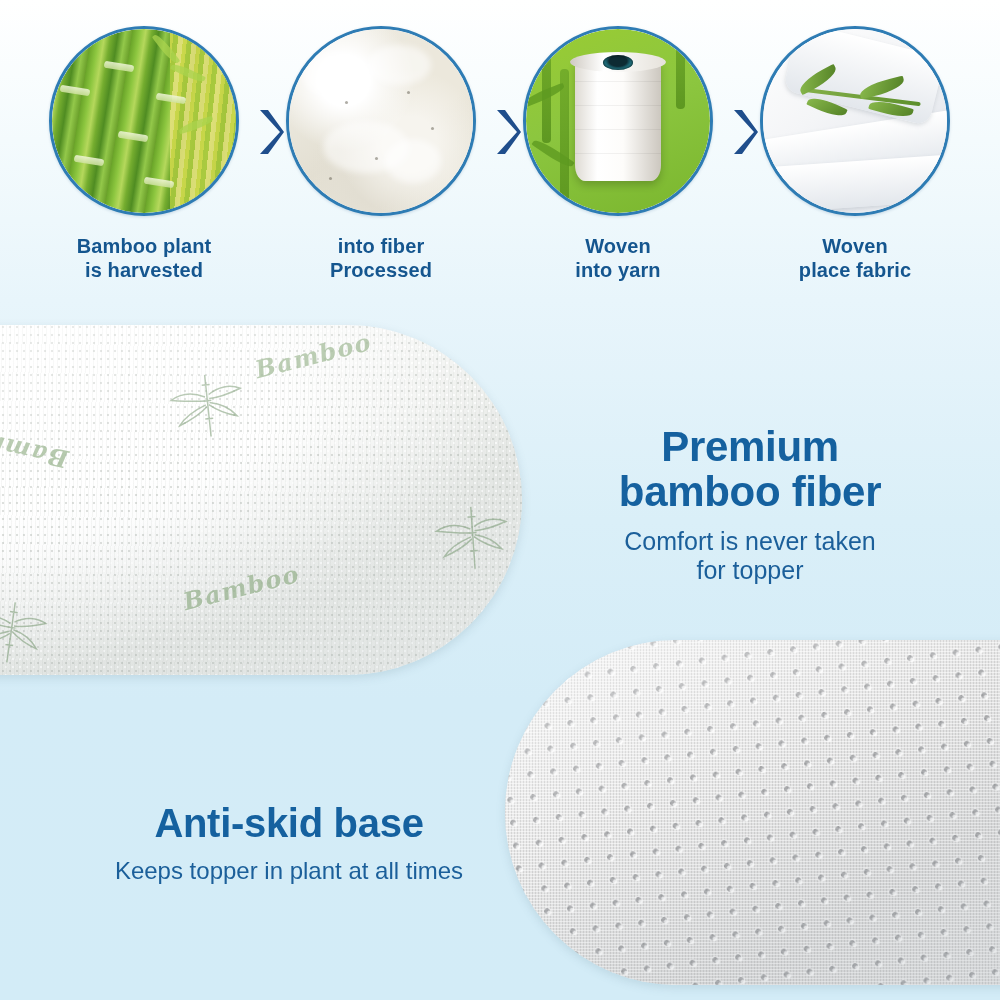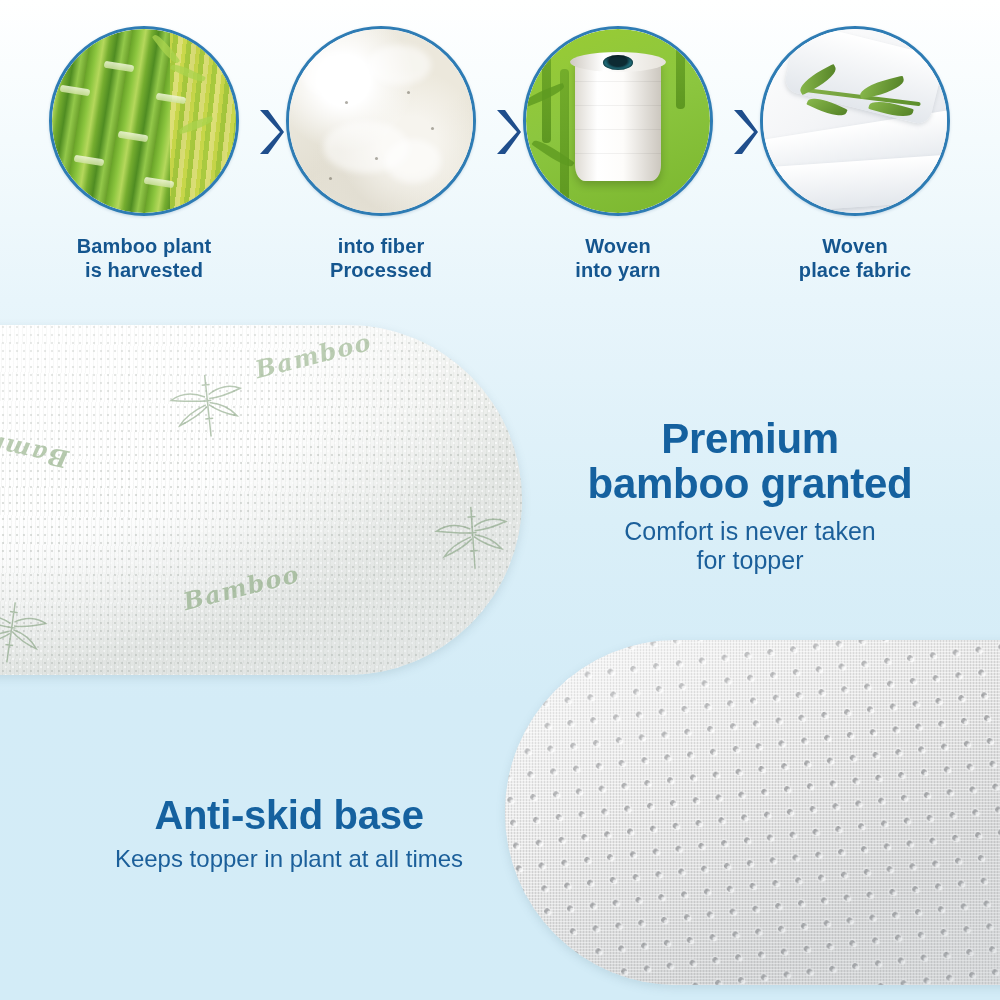--- a/index.html
+++ b/index.html
@@ -216,7 +216,7 @@
   
   .copy{position:absolute;text-align:center;color:#15568f;}
   .copy h2{
-    margin:4px;
+    margin:12px;
     font-size:40px;line-height:1.08;
     font-weight:700;
     color:#15619f;

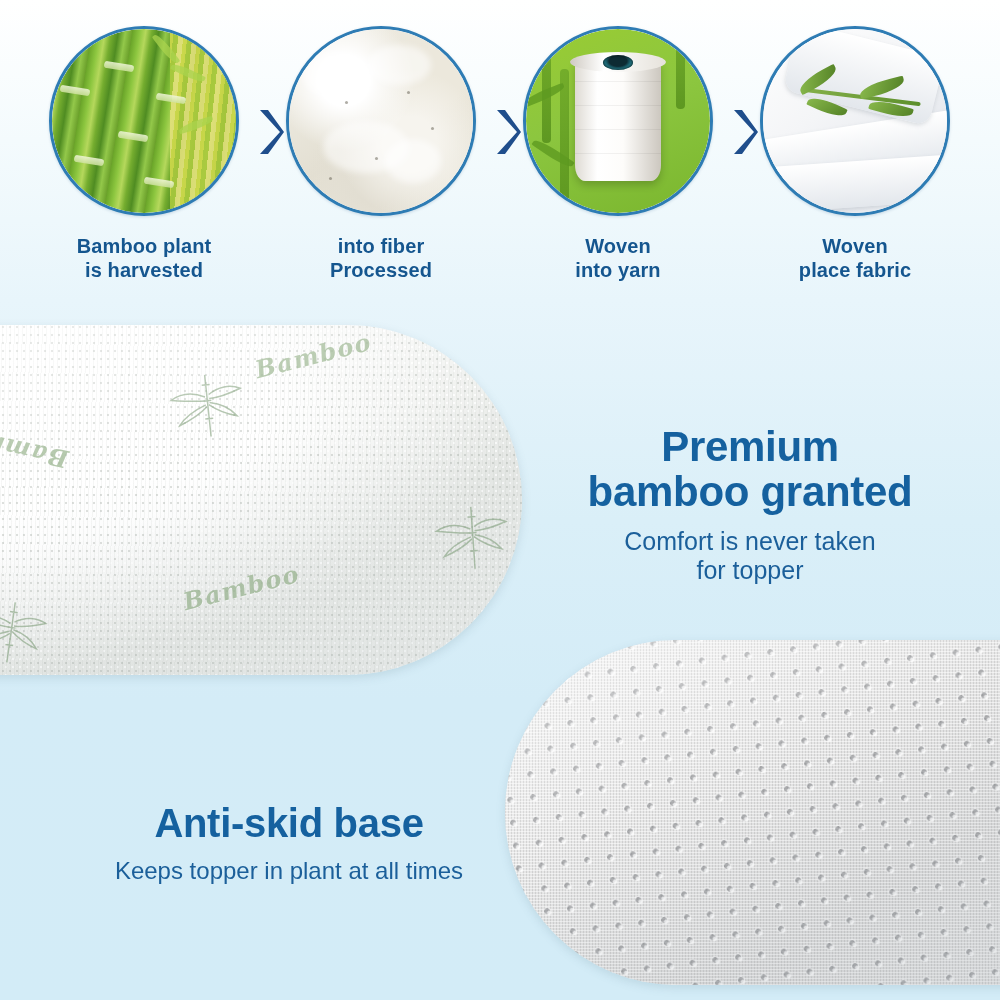--- a/index.html
+++ b/index.html
@@ -393,7 +393,7 @@
   <div class="copy" id="premium-copy">
     <h2>
       <span>Premium</span><br>
-      <span>bamboo granted</span>
+      <span>bamboo fiber</span>
     </h2>
     <p>
       <span>Comfort is never taken</span><br>

